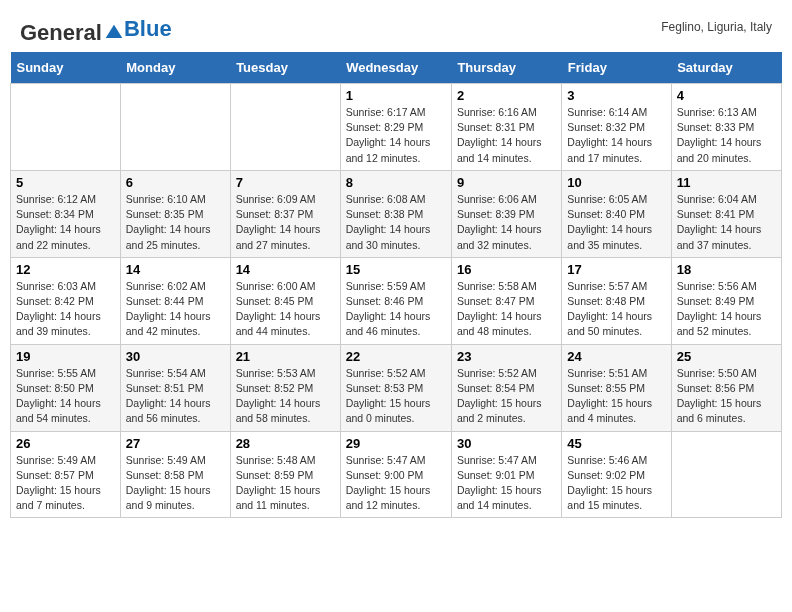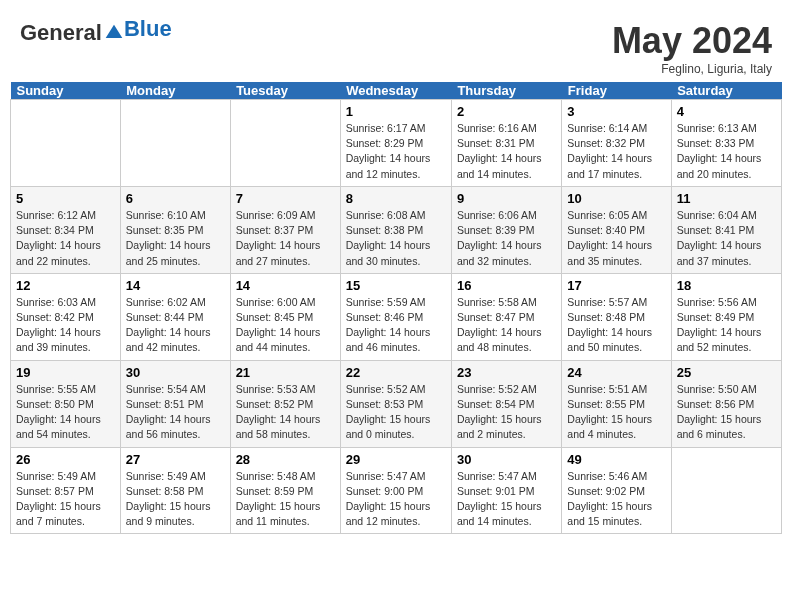--- a/index.html
+++ b/index.html
@@ -104,7 +104,6 @@
     </div>
   </div>
   <div class="title-block">
-    <div class="month-title">May 2024</div>
     <div class="location-title">Feglino, Liguria, Italy</div>
   </div>
 </div>

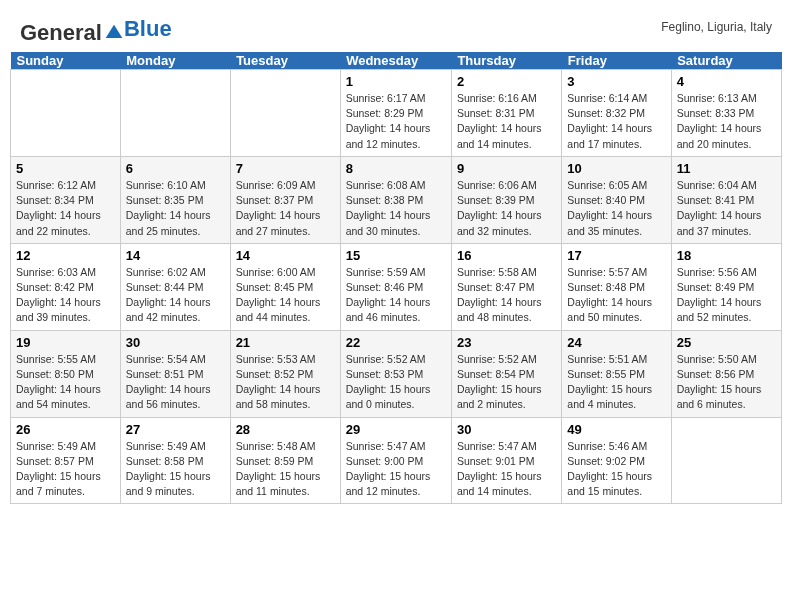--- a/index.html
+++ b/index.html
@@ -55,7 +55,7 @@
       background-color: #2a6db5;
       color: #fff;
       text-align: left;
-      padding: 1px 6px;
+      padding: 8px 6px;
       font-size: 13px;
       font-weight: bold;
     }

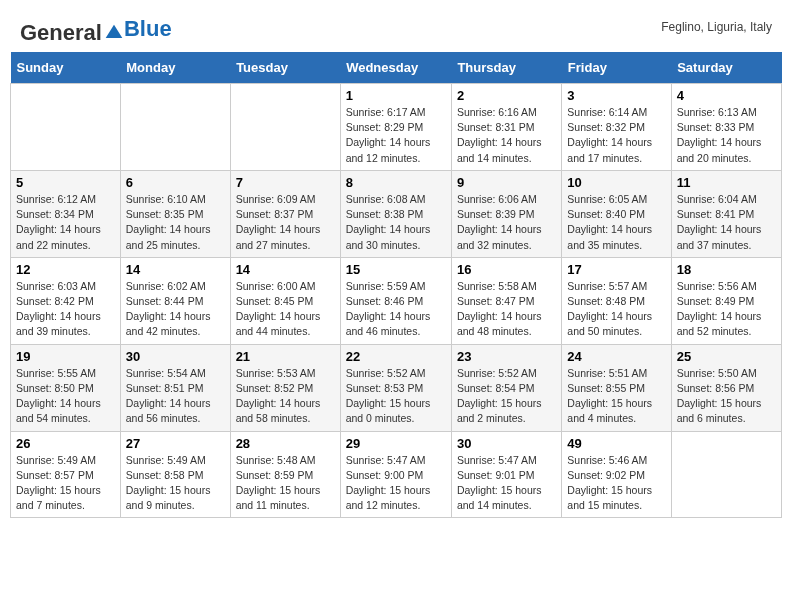--- a/index.html
+++ b/index.html
@@ -254,7 +254,7 @@
           <div class="day-info">Sunrise: 5:47 AM<br>Sunset: 9:01 PM<br>Daylight: 15 hours<br>and 14 minutes.</div>
         </td>
         <td>
-          <span class="day-num">49</span>
+          <span class="day-num">45</span>
           <div class="day-info">Sunrise: 5:46 AM<br>Sunset: 9:02 PM<br>Daylight: 15 hours<br>and 15 minutes.</div>
         </td>
         <td class="empty-cell"></td>

